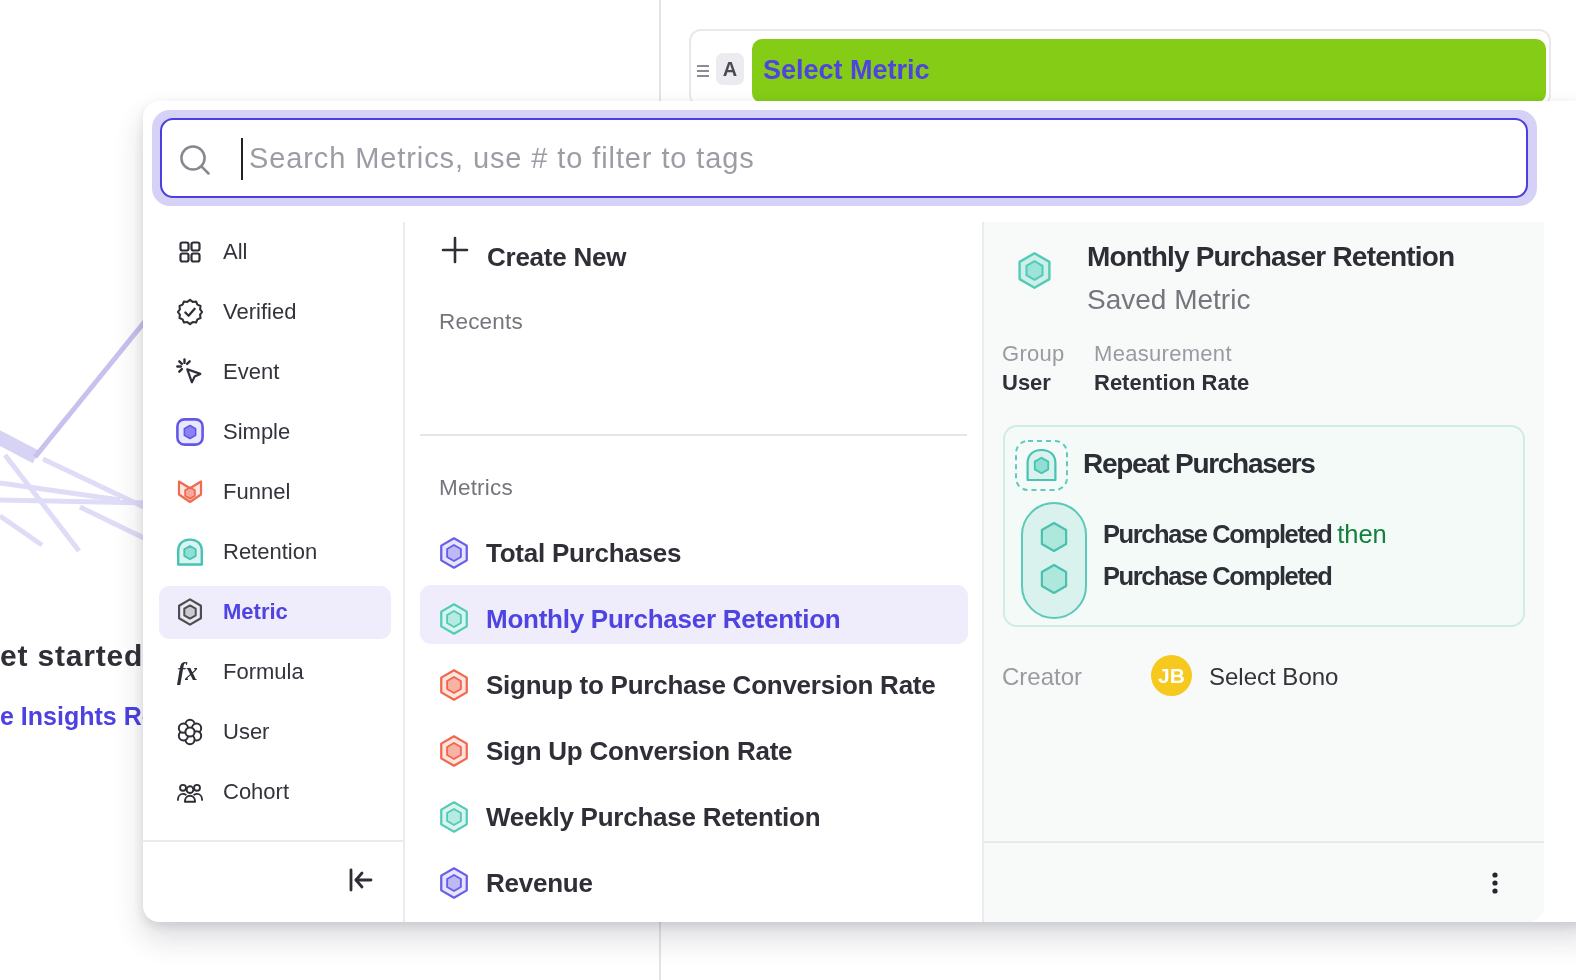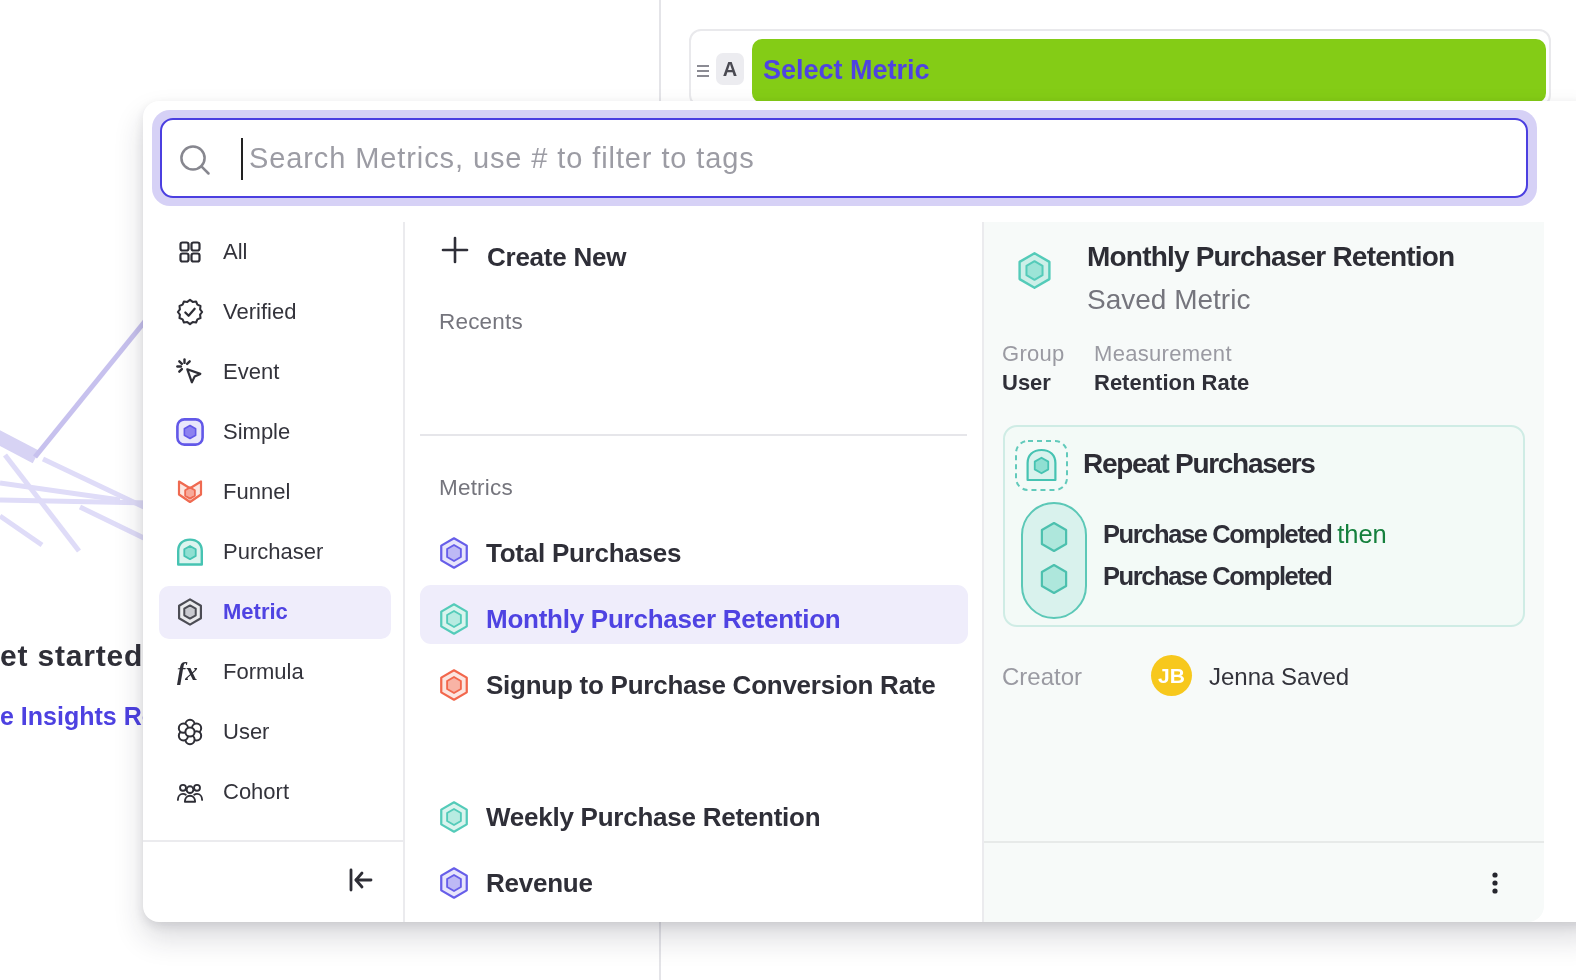--- a/index.html
+++ b/index.html
@@ -188,7 +188,7 @@
                 <polygon points="14.00,8.00 19.72,11.30 19.72,17.90 14.00,21.20 8.28,17.90 8.28,11.30" fill="#8fdfd2" stroke="#46c3b2" stroke-width="1.8" stroke-linejoin="round"></polygon>
               </svg>
             </span>
-            <span class="lb">Purchaser</span>
+            <span class="lb">Retention</span>
           </div>
         <div class="srow sel" style="top:360px">
             <span class="ic" id="i-met">

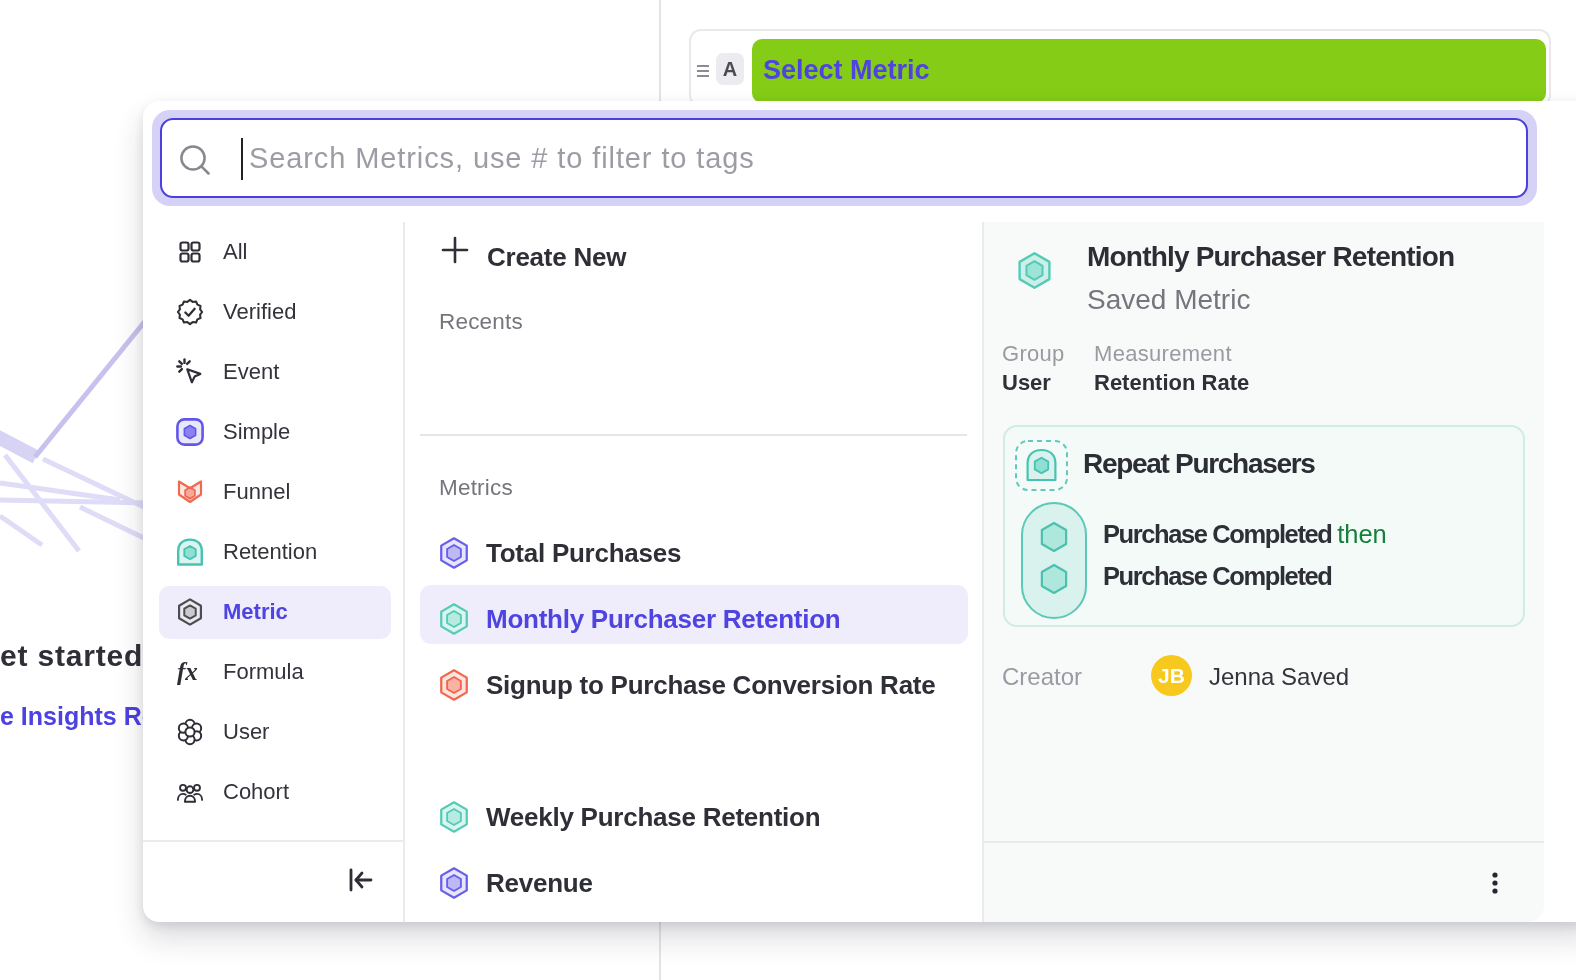--- a/index.html
+++ b/index.html
@@ -330,7 +330,7 @@
         </div>
         <div class="creatorlb">Creator</div>
         <div class="avatar">JB</div>
-        <div class="creatorname">Jenna Saved</div>
+        <div class="creatorname">Select Bono</div>
         <div class="rfootline"></div>
         <svg class="dots" width="12" height="28" viewBox="0 0 12 28">
           <circle cx="6" cy="5" r="2.6" fill="#26262e"></circle>

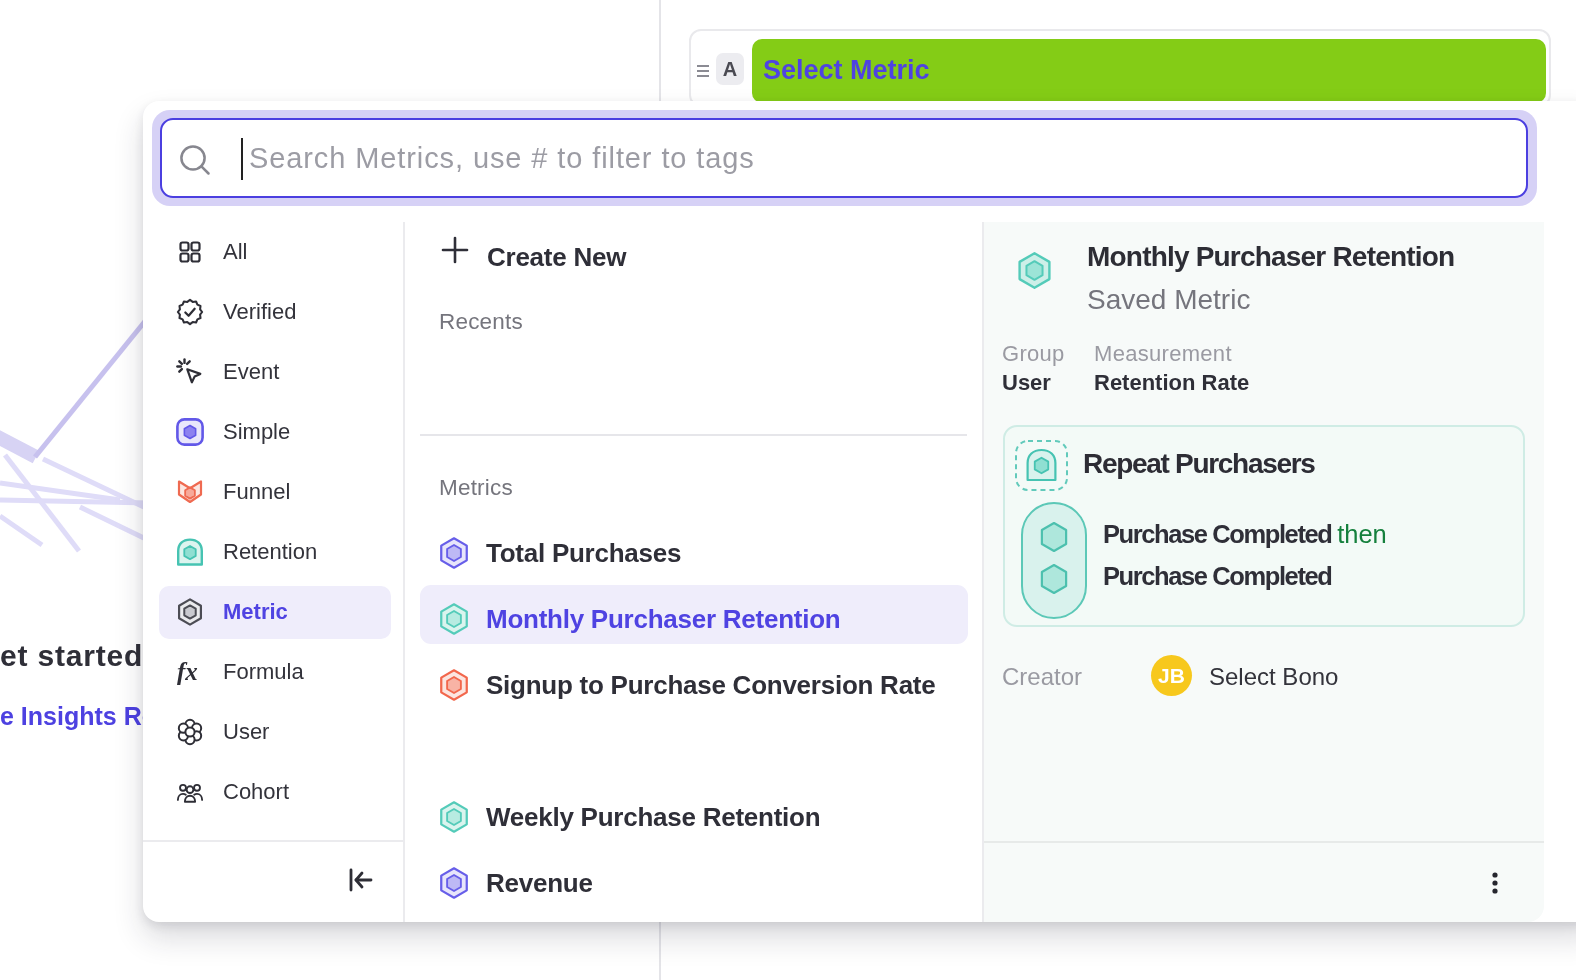--- a/index.html
+++ b/index.html
@@ -278,6 +278,15 @@
               </svg>
             </span>
             <span class="lb">Signup to Purchase Conversion Rate</span>
+          </div>
+        <div class="mrow" style="top:496px">
+            <span class="ic hex-red">
+              <svg width="32" height="34" viewBox="0 0 32 34">
+                <polygon points="16.00,1.30 29.60,9.15 29.60,24.85 16.00,32.70 2.40,24.85 2.40,9.15" fill="#fce5e0" stroke="#f2674c" stroke-width="2.4" stroke-linejoin="round"></polygon>
+                <polygon points="16.00,8.52 23.34,12.76 23.34,21.24 16.00,25.48 8.66,21.24 8.66,12.76" fill="#f8b3a5" stroke="#f2674c" stroke-width="2" stroke-linejoin="round"></polygon>
+              </svg>
+            </span>
+            <span class="lb">Sign Up Conversion Rate</span>
           </div>
         <div class="mrow" style="top:562px">
             <span class="ic hex-teal">

